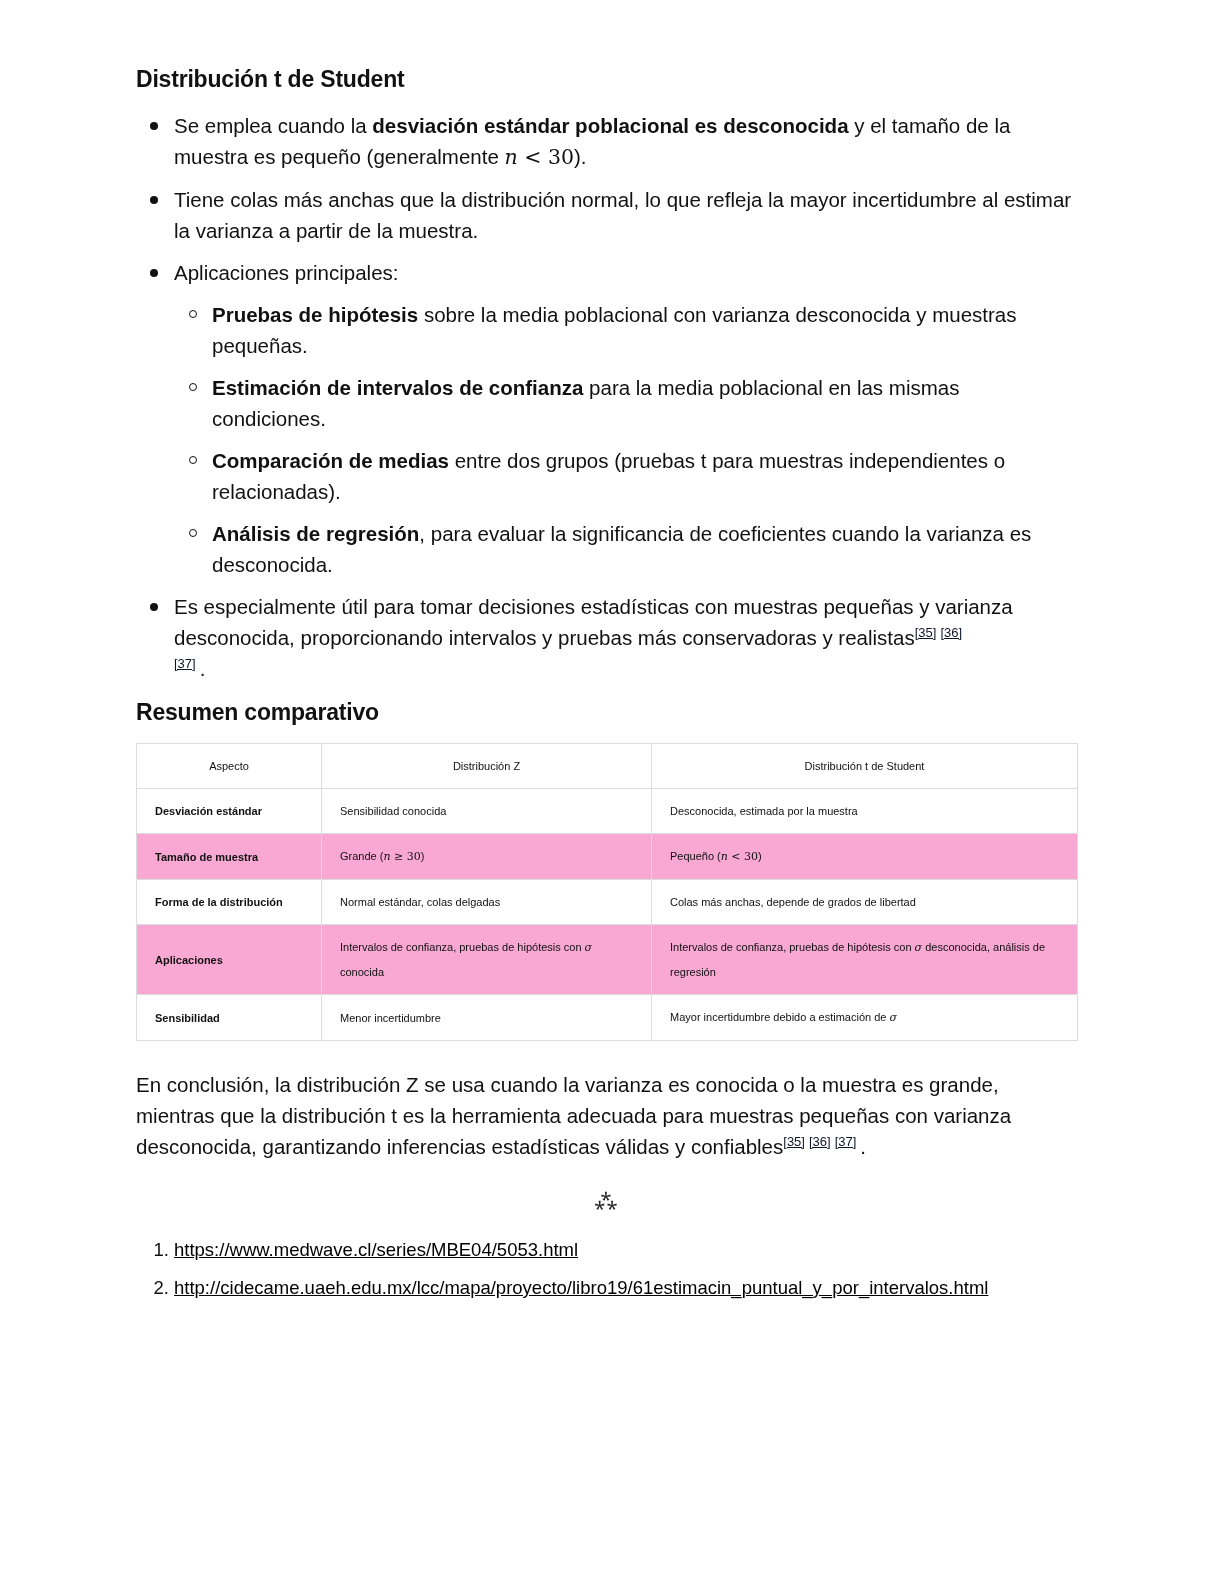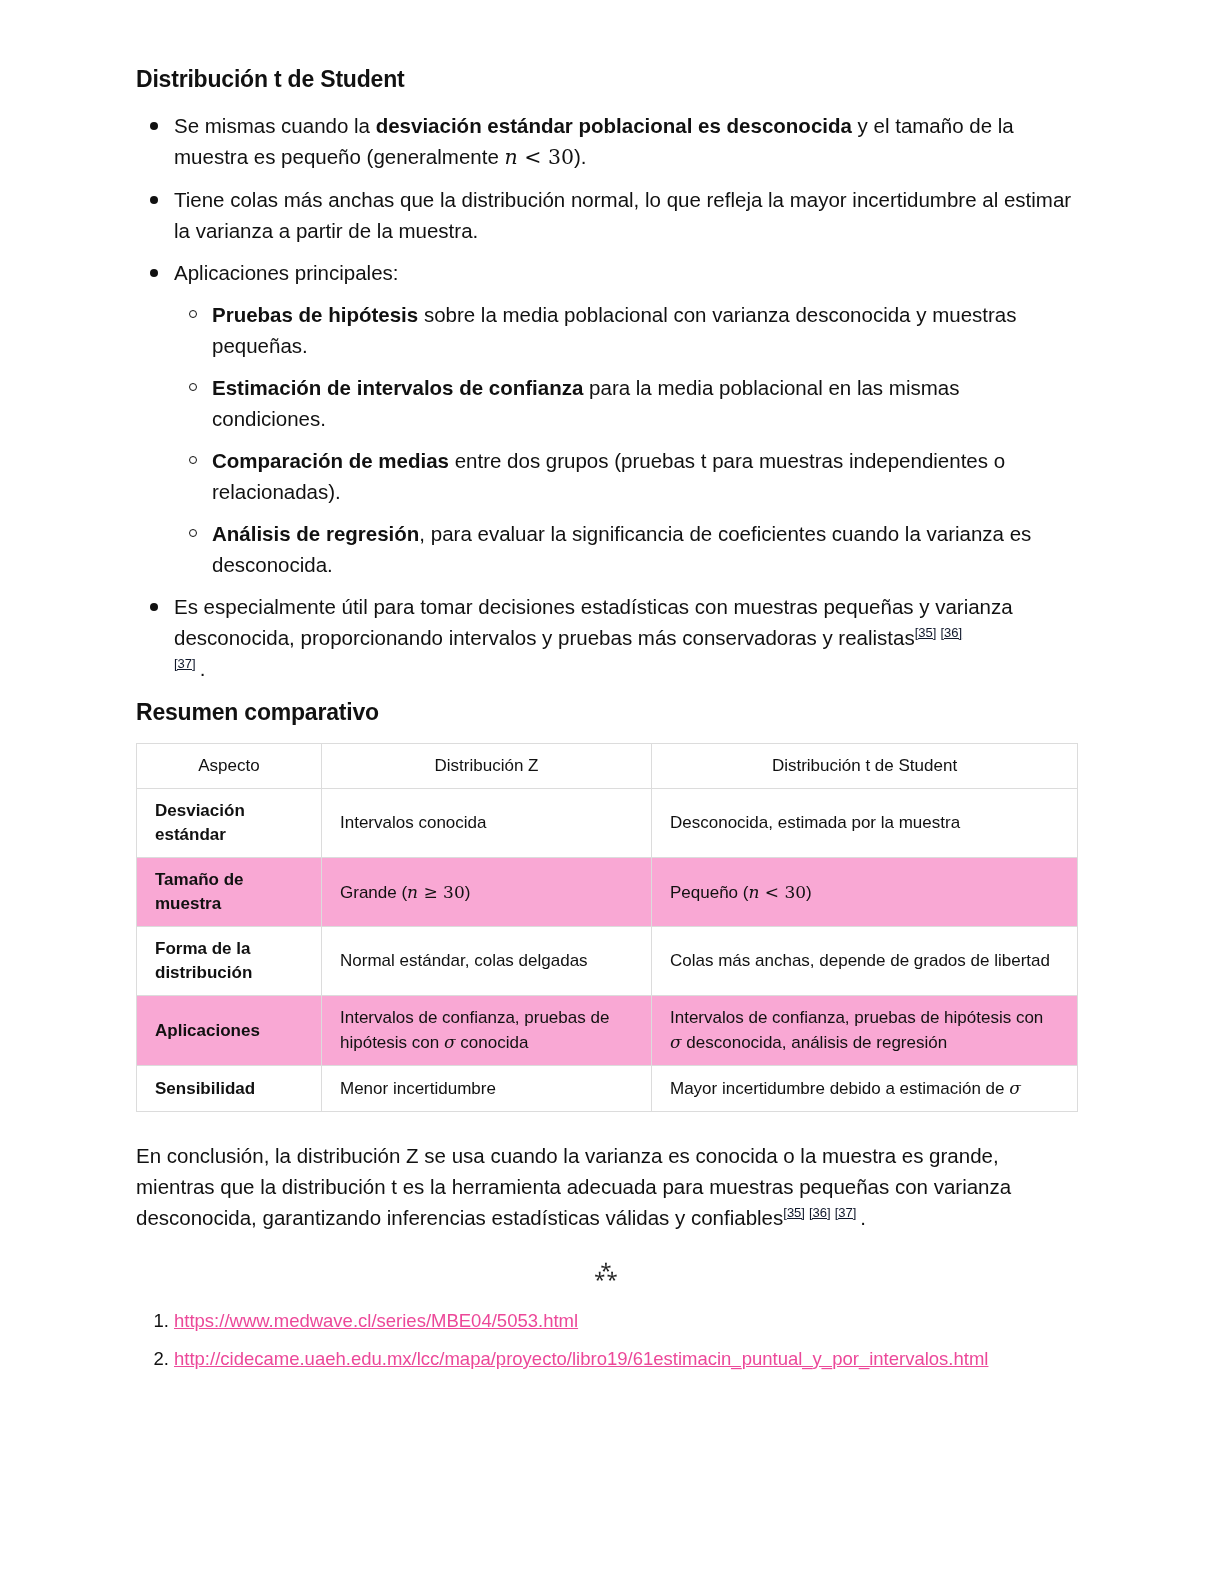--- a/index.html
+++ b/index.html
@@ -57,7 +57,7 @@
 
   <ul class="bullets">
     <li>
-      <span>Se mismas cuando la </span><b>desviación estándar poblacional es desconocida</b><span> y el tamaño de la muestra es pequeño (generalmente </span><span class="math">n</span><span class="mathn"> &lt; 30</span><span>).</span>
+      <span>Se emplea cuando la </span><b>desviación estándar poblacional es desconocida</b><span> y el tamaño de la muestra es pequeño (generalmente </span><span class="math">n</span><span class="mathn"> &lt; 30</span><span>).</span>
     </li>
     <li>Tiene colas más anchas que la distribución normal, lo que refleja la mayor incertidumbre al estimar la varianza a partir de la muestra.</li>
     <li>

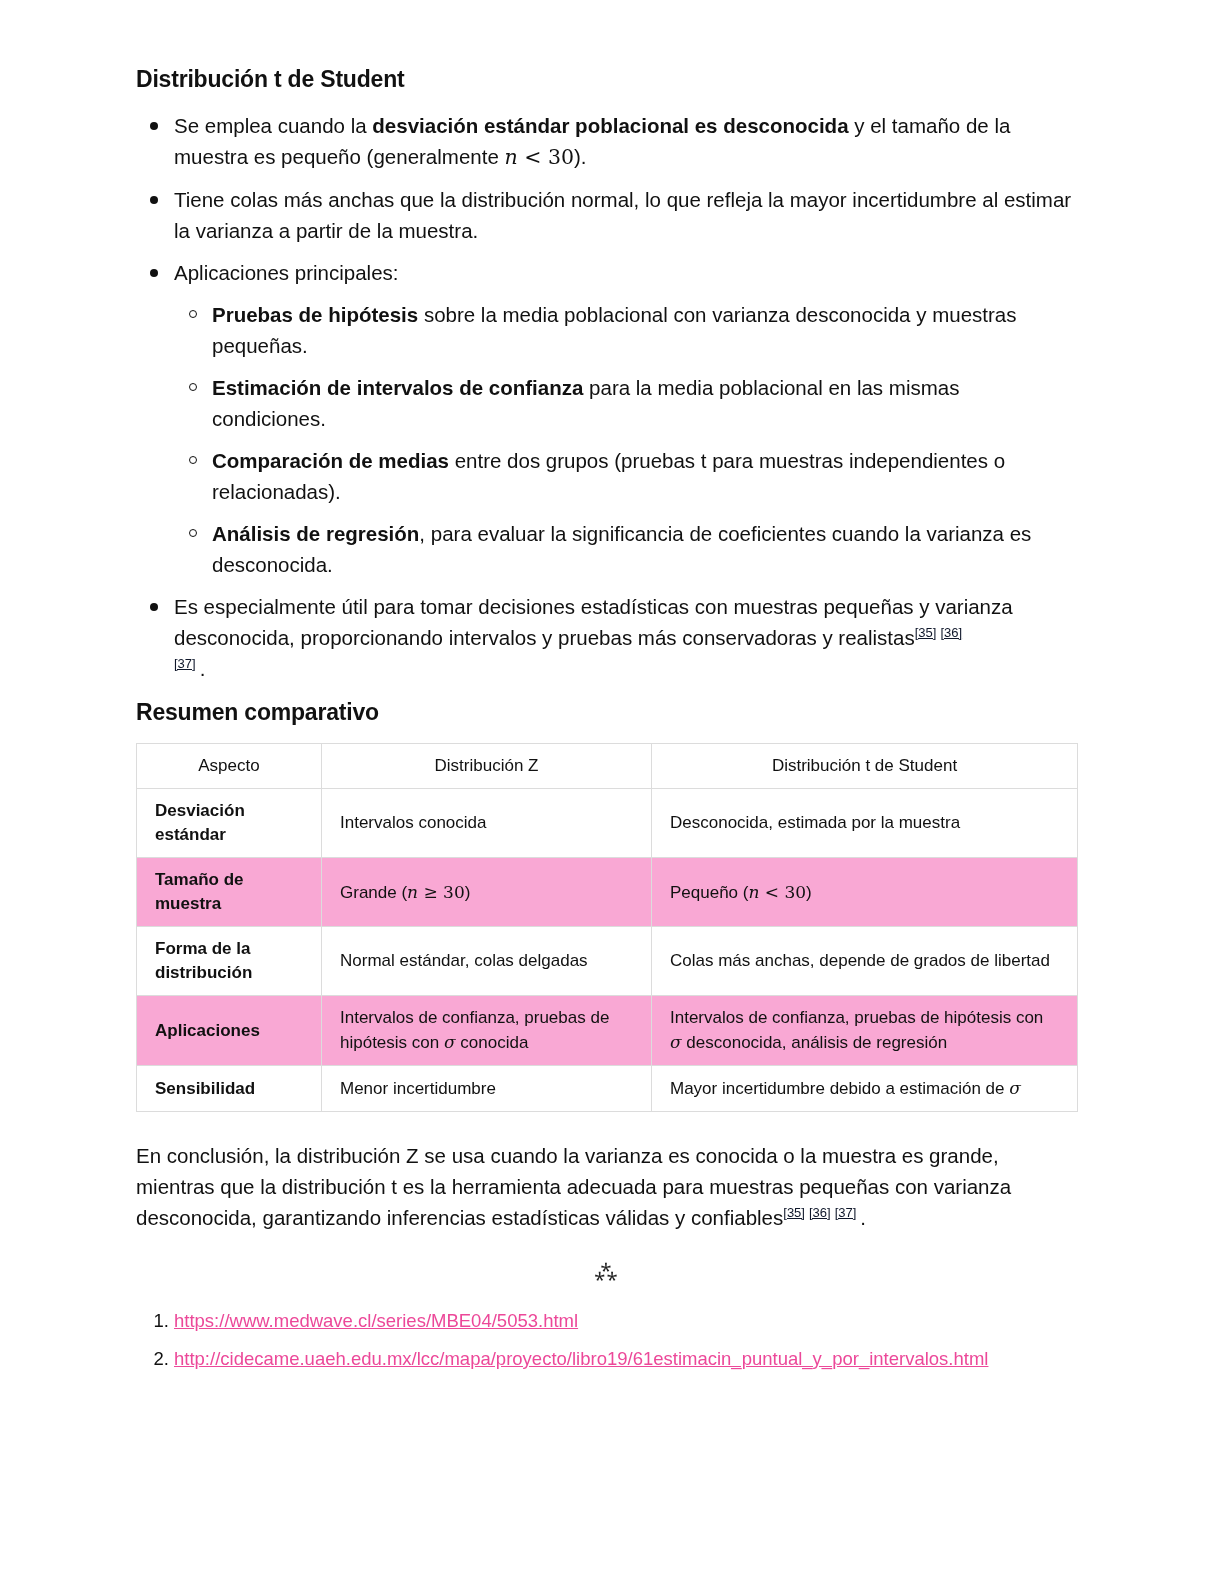--- a/index.html
+++ b/index.html
@@ -33,7 +33,7 @@
   sup.ref a { color: #0f172a; text-decoration: underline; margin-right: 4px; }
   .h-resumen { margin-bottom: 14px; }
   table.cmp {
-    border-collapse: collapse; width: 942px; font-size: 17px; line-height: 24px;
+    border-collapse: collapse; width: 942px; font-size: 11px; line-height: 24px;
   }
   table.cmp th, table.cmp td {
     border: 1.5px solid #dcdcdc; padding: 10px 18px; text-align: left; vertical-align: middle;

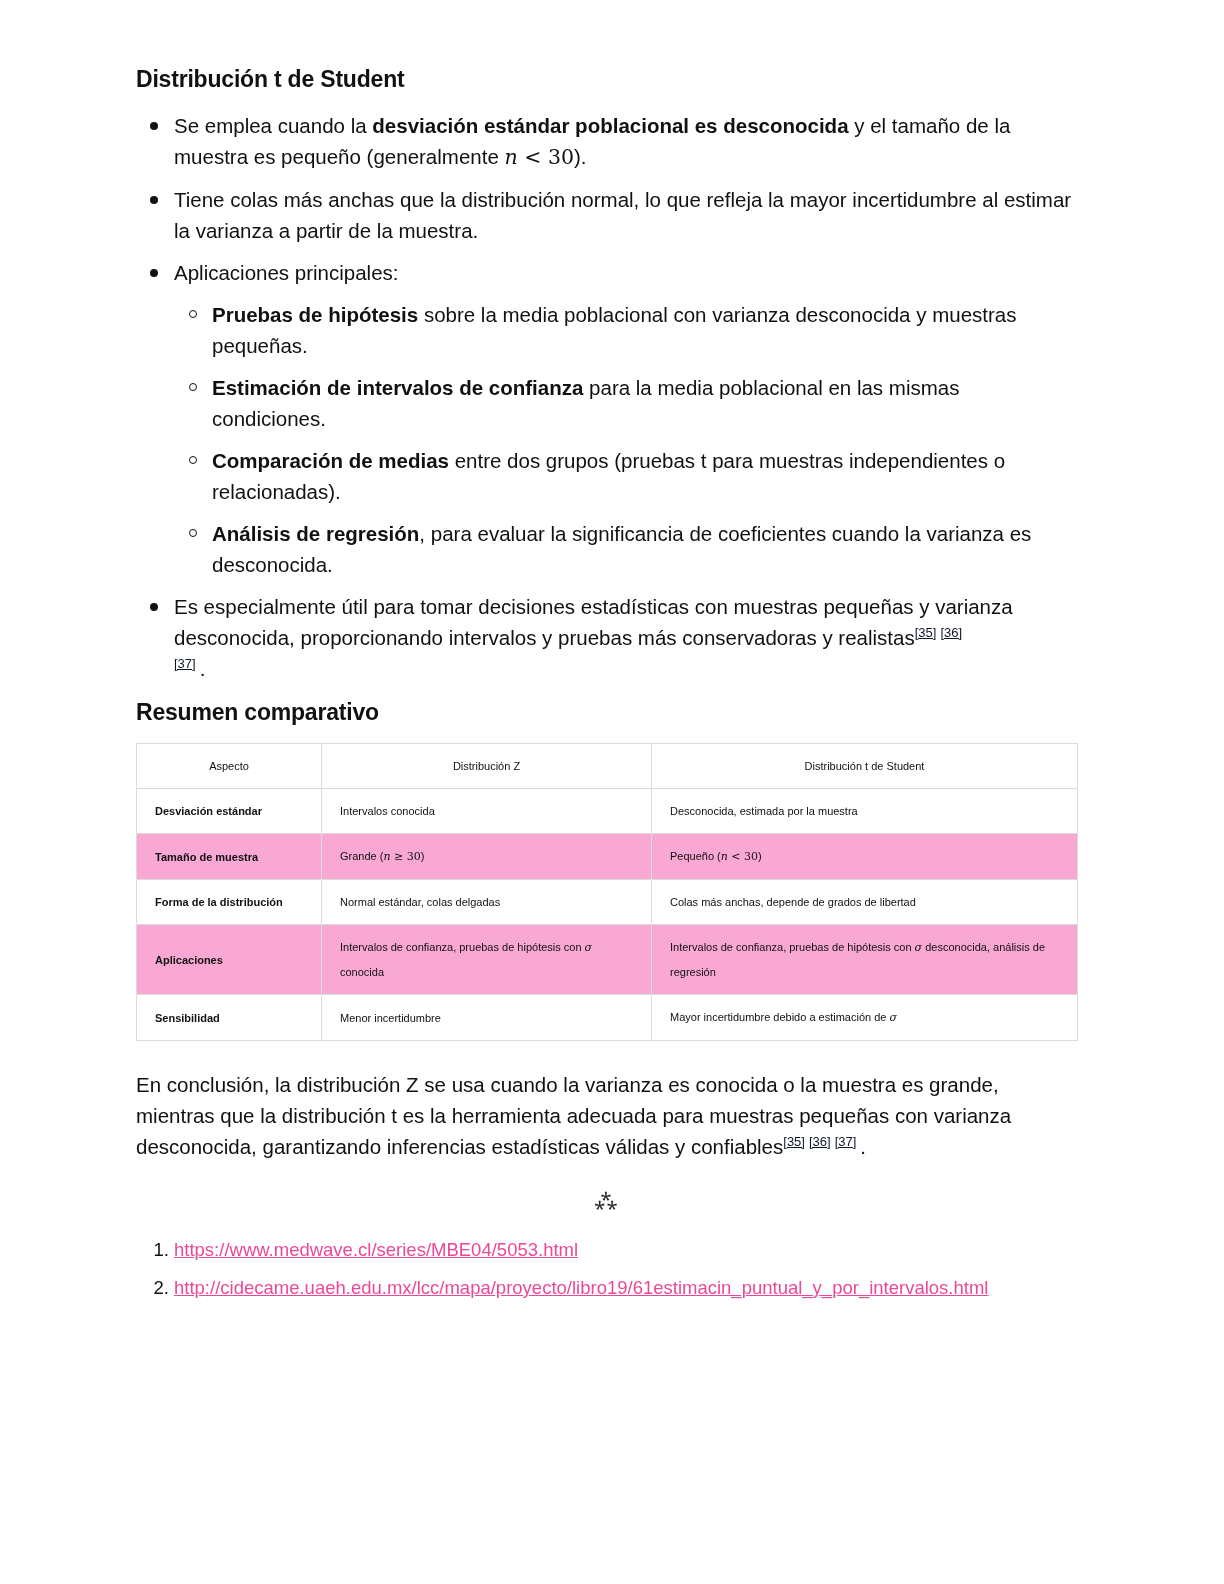--- a/index.html
+++ b/index.html
@@ -87,7 +87,7 @@
     <tbody>
       <tr>
         <td class="c1">Desviación estándar</td>
-        <td class="c2">Intervalos conocida</td>
+        <td class="c2">Sensibilidad conocida</td>
         <td>Desconocida, estimada por la muestra</td>
       </tr>
       <tr class="alt">

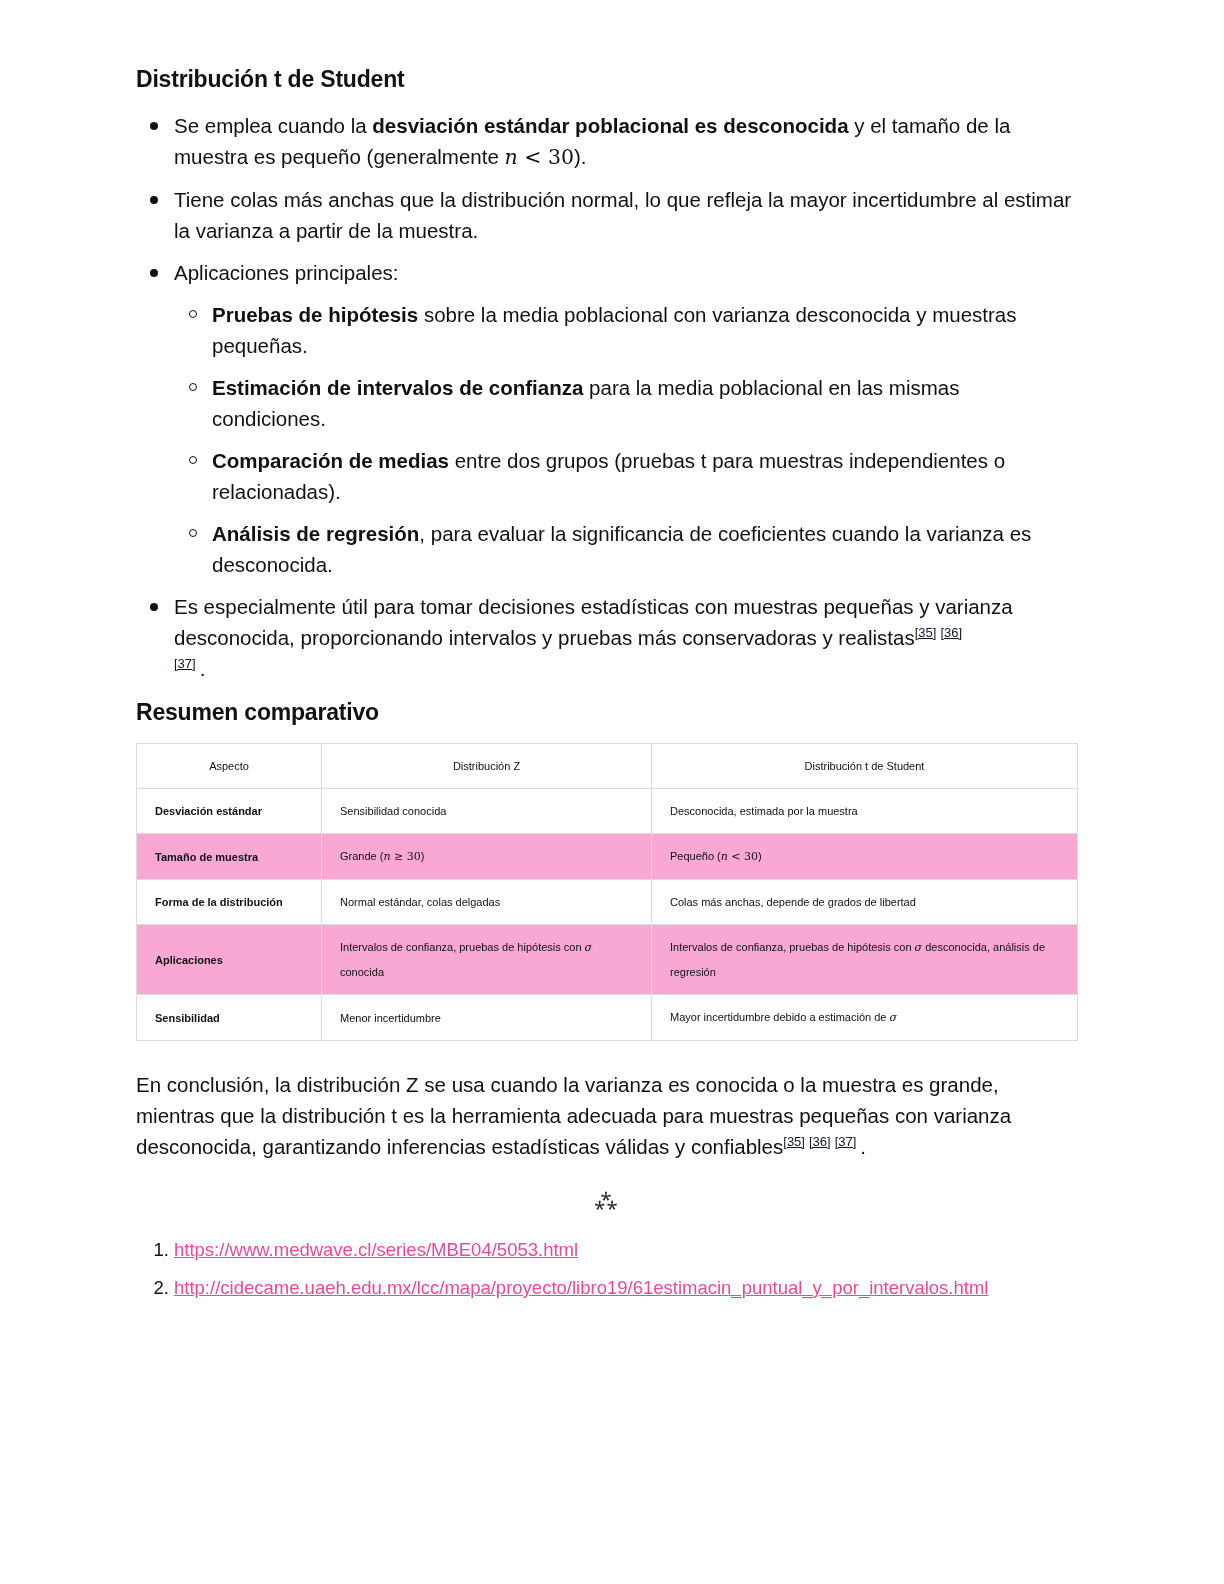--- a/index.html
+++ b/index.html
@@ -46,7 +46,7 @@
   .divider { text-align: center; font-size: 20px; margin: 28px 0 26px 0; color: #222; line-height: 20px; }
   ol.refs { margin: 0; padding-left: 38px; font-size: 18.5px; line-height: 28px; }
   ol.refs li { margin-bottom: 10px; }
-  ol.refs a { color: #ec4899; }
+  ol.refs a { color: #000000; }
 </style>
 </head>
 <body>

